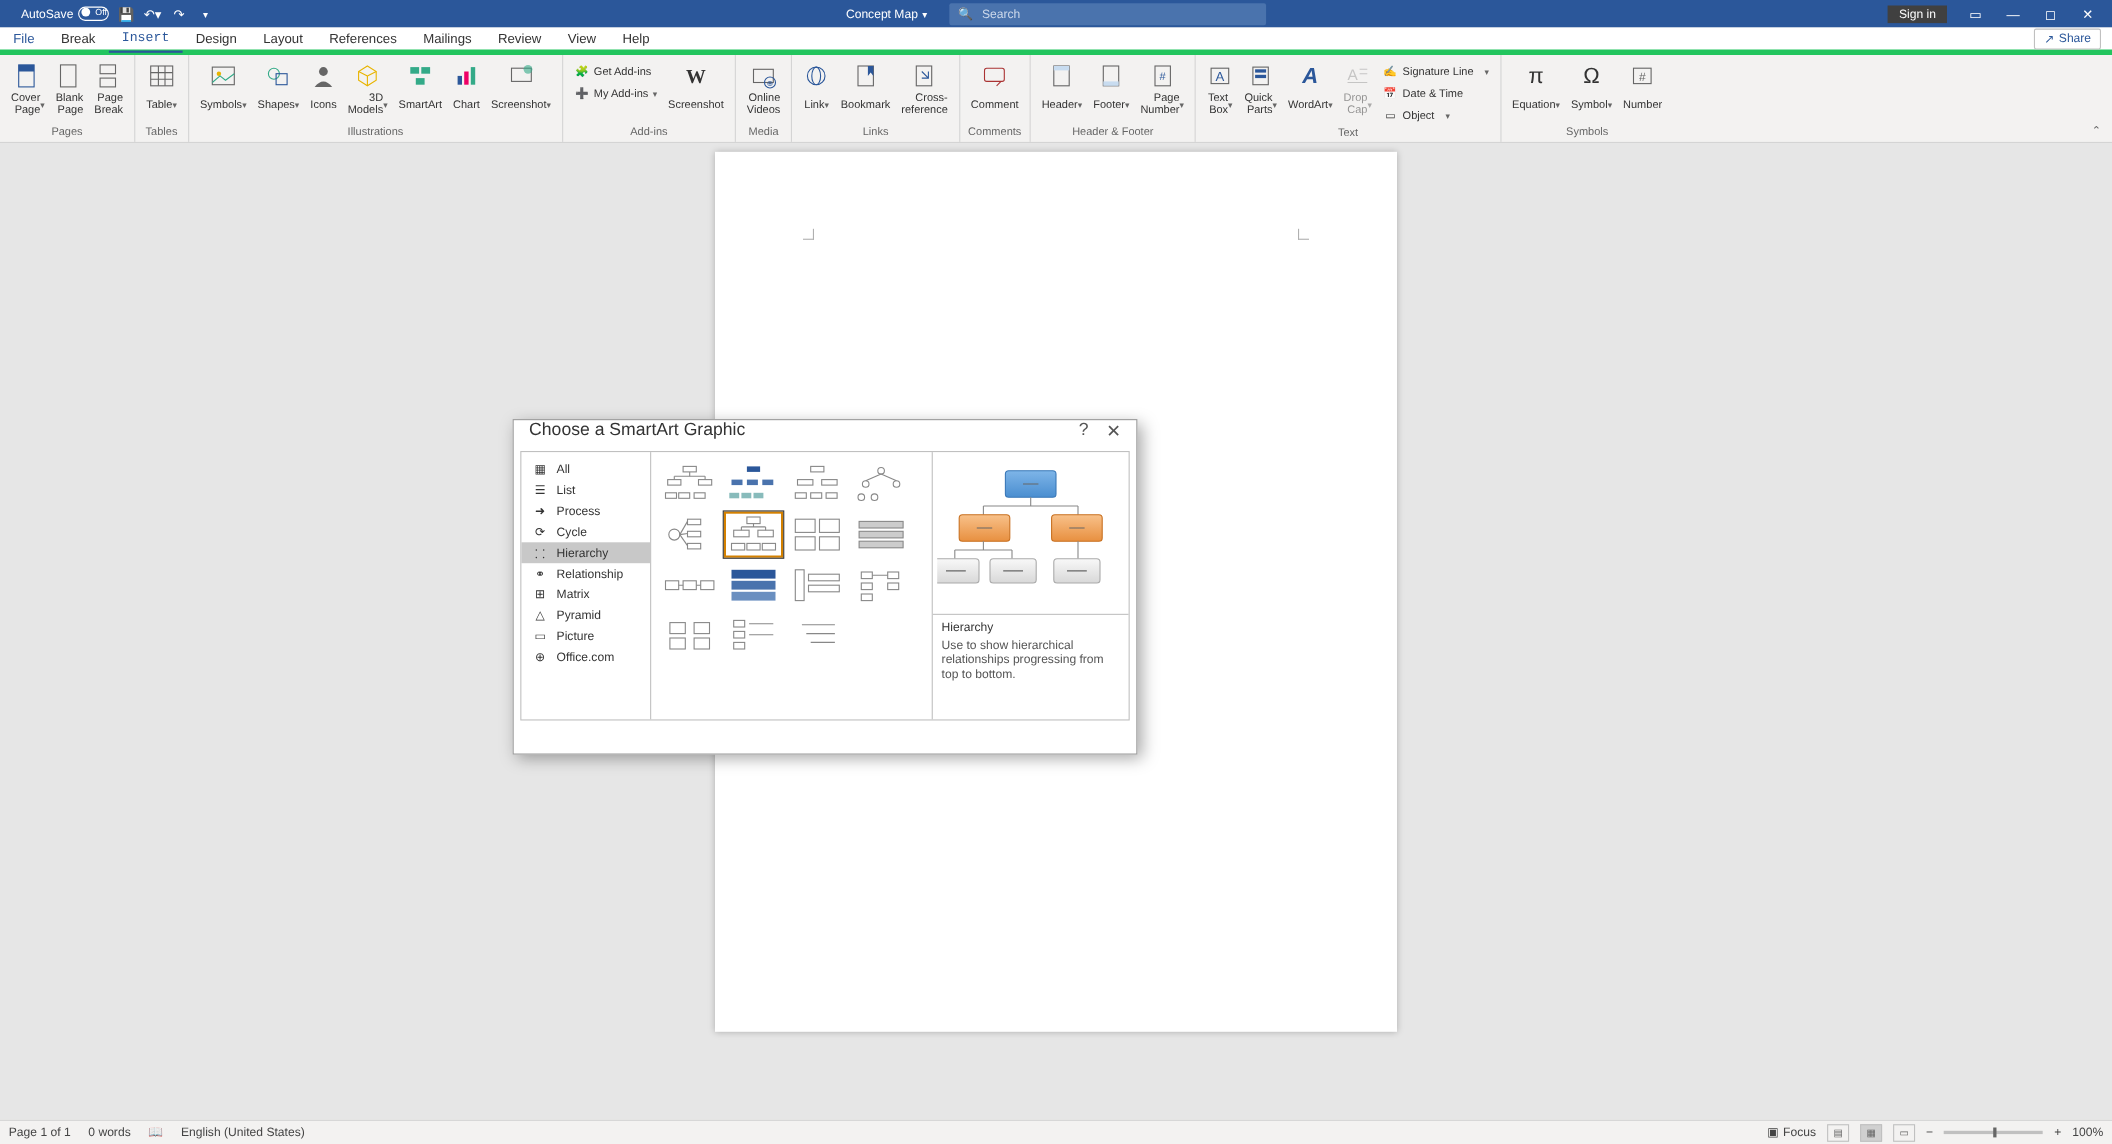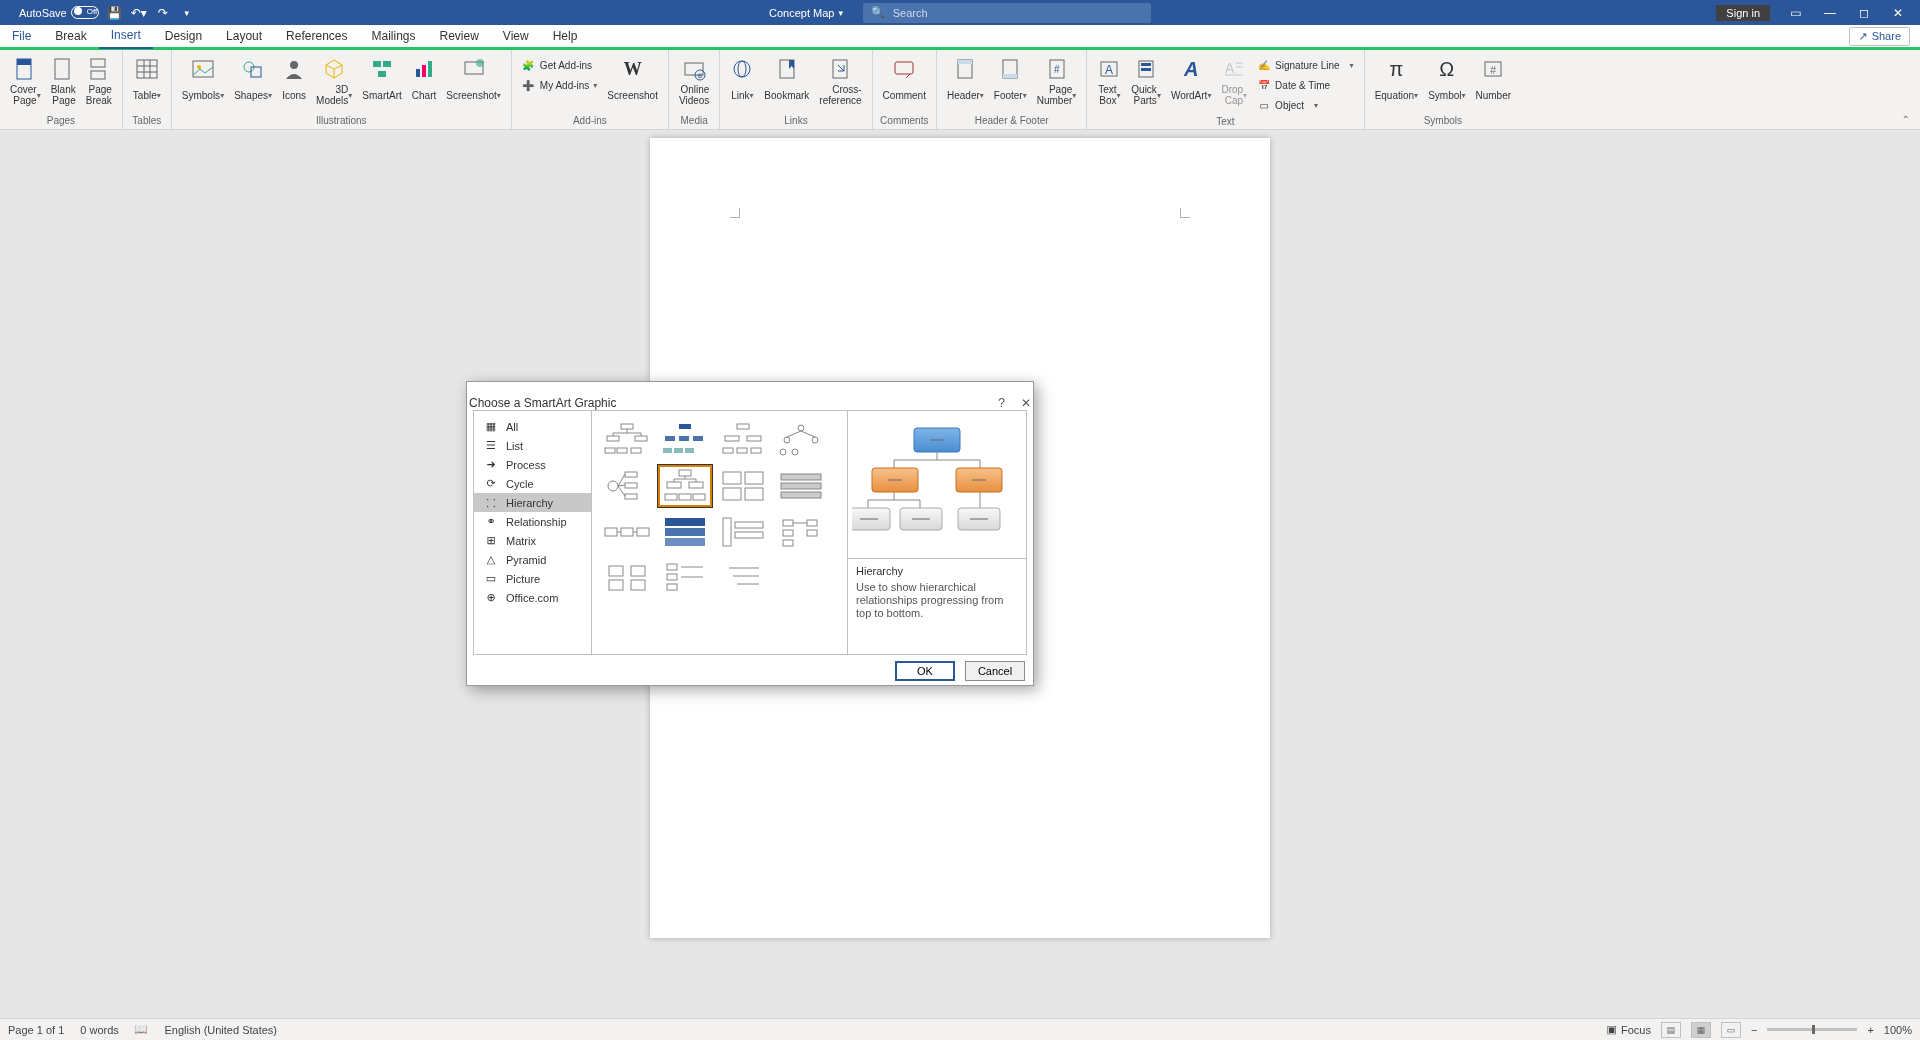--- a/index.html
+++ b/index.html
@@ -21,7 +21,7 @@
 .win-btn { color:#fff; font-size:12px; width:16px; text-align:center; }
 
 
-.menu-tabs { background:#fff; height:25px; display:flex; align-items:center; font-size:12px; border-bottom:3px solid #22c55e; position:relative; }
+.menu-tabs { background:#fff; height:25px; display:flex; align-items:center; font-size:12px; border-bottom:5px solid #22c55e; position:relative; }
 .tab { padding:0 12px; height:25px; display:flex; align-items:center; color:#333; cursor:pointer; }
 .tab.file { color:#2b579a; font-weight:400; }
 .tab.active { color:#2b579a; border-bottom:2px solid #2b579a; }

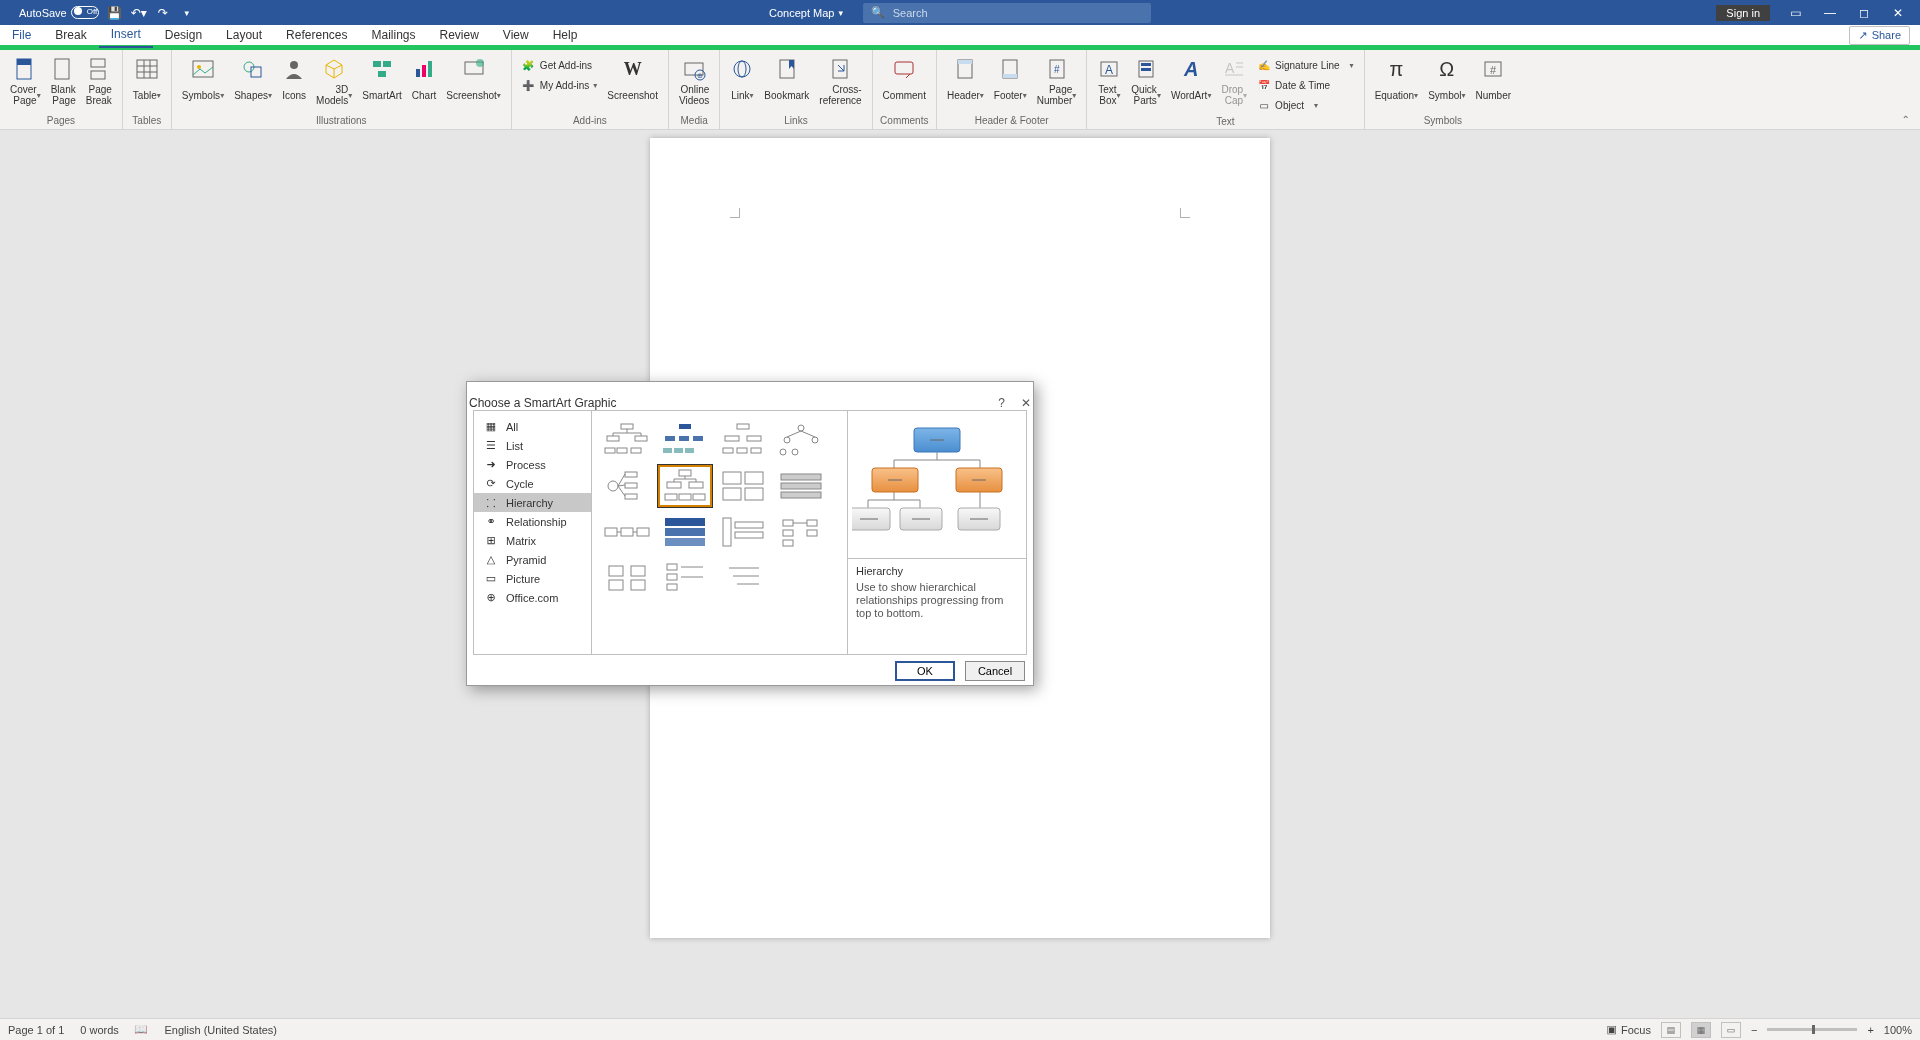--- a/index.html
+++ b/index.html
@@ -24,7 +24,7 @@
 .menu-tabs { background:#fff; height:25px; display:flex; align-items:center; font-size:12px; border-bottom:5px solid #22c55e; position:relative; }
 .tab { padding:0 12px; height:25px; display:flex; align-items:center; color:#333; cursor:pointer; }
 .tab.file { color:#2b579a; font-weight:400; }
-.tab.active { color:#2b579a; border-bottom:2px solid #2b579a; }
+.tab.active { color:#2b579a; border-bottom:2px solid #2b579a;font-family:Liberation Mono, monospace; }
 .share-btn { margin-left:auto; margin-right:10px; border:1px solid #c0c0c0; padding:2px 8px; font-size:11px; color:#2b579a; display:flex; align-items:center; gap:4px; border-radius:2px; }
 
 

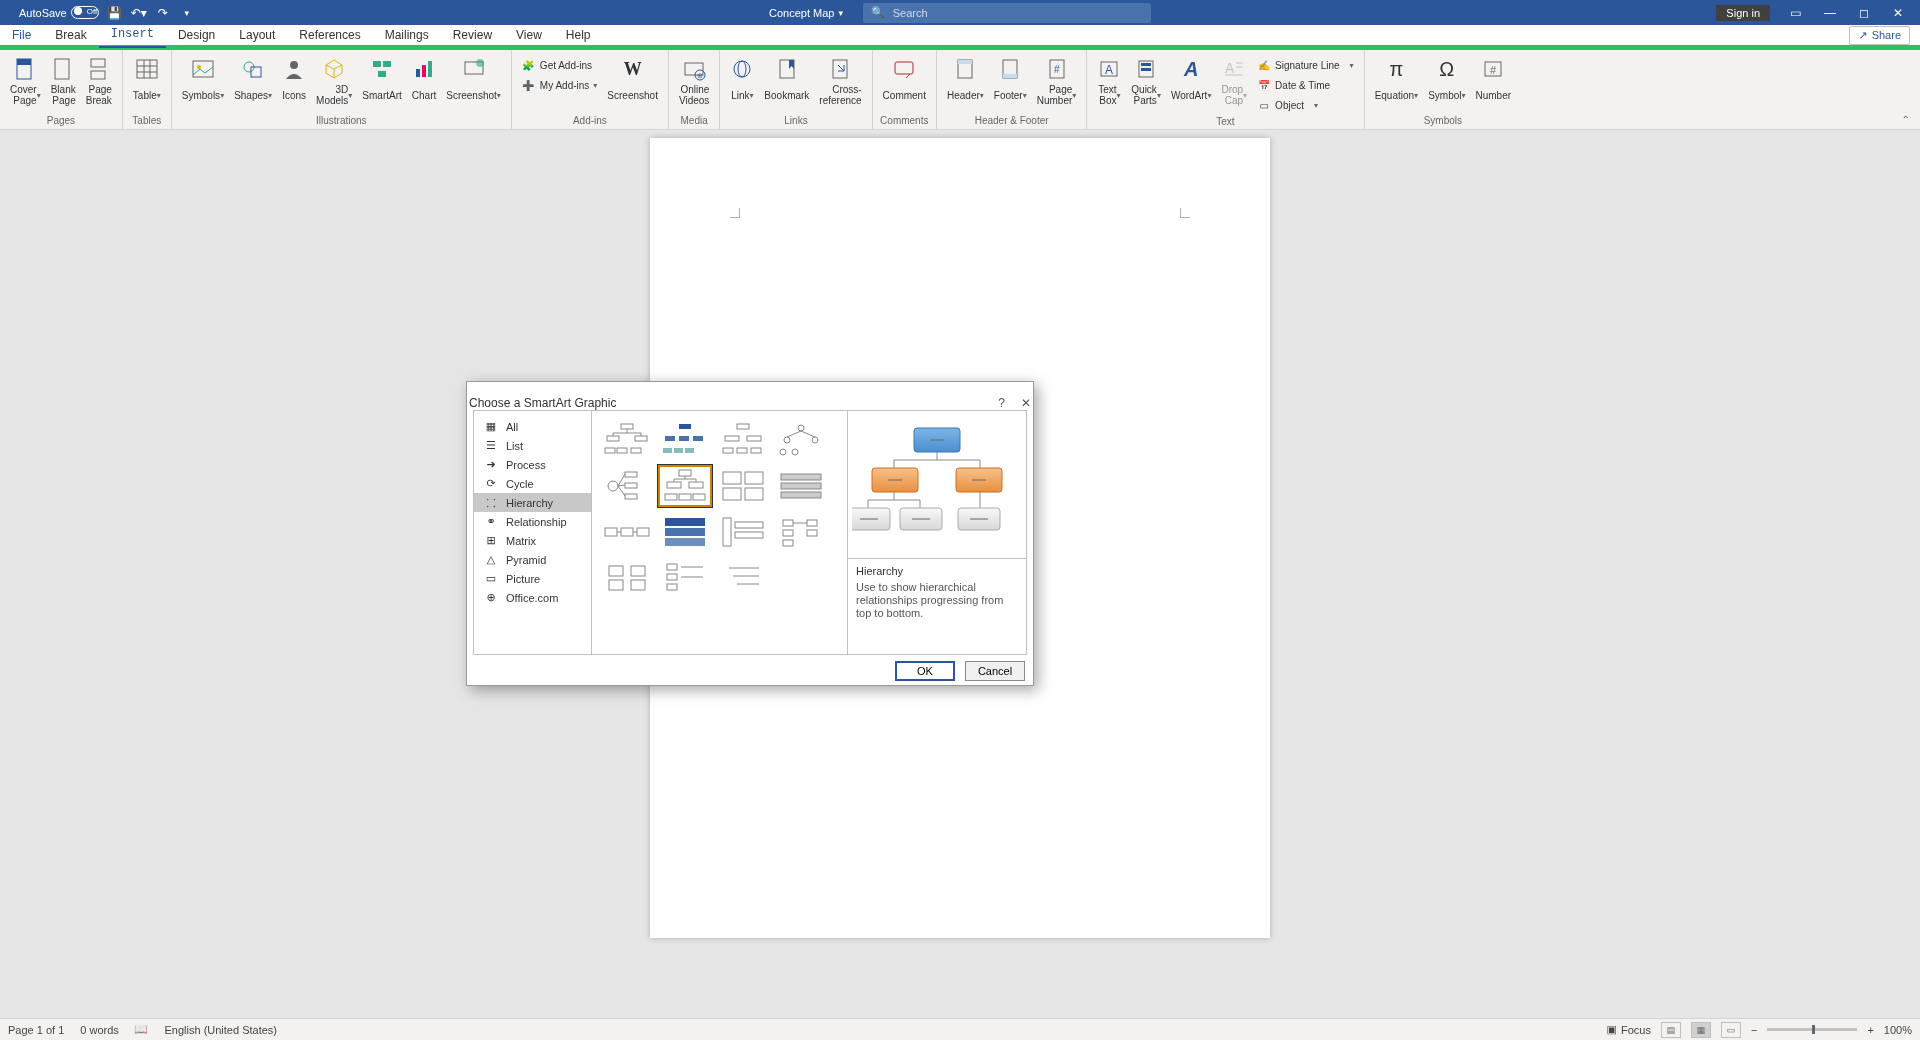--- a/index.html
+++ b/index.html
@@ -50,7 +50,7 @@
 
 
 .dialog-overlay-shadow { position:absolute; left:466px; top:251px; width:568px; height:305px; background:#fff; border:1px solid #999; box-shadow:4px 4px 14px rgba(0,0,0,0.35); z-index:100; }
-.dlg-title { height:28px; display:flex; align-items:flex-end; padding:0 2px; font-size:12px; color:#333; }
+.dlg-title { height:28px; display:flex; align-items:flex-start; padding:0 14px; font-size:16px; color:#333; }
 .dlg-title .right { margin-left:auto; display:flex; gap:16px; color:#555; }
 .dlg-body { display:flex; border:1px solid #c0c0c0; margin:0 6px; height:245px; }
 .dlg-cat { width:118px; border-right:1px solid #c0c0c0; padding:6px 0; }

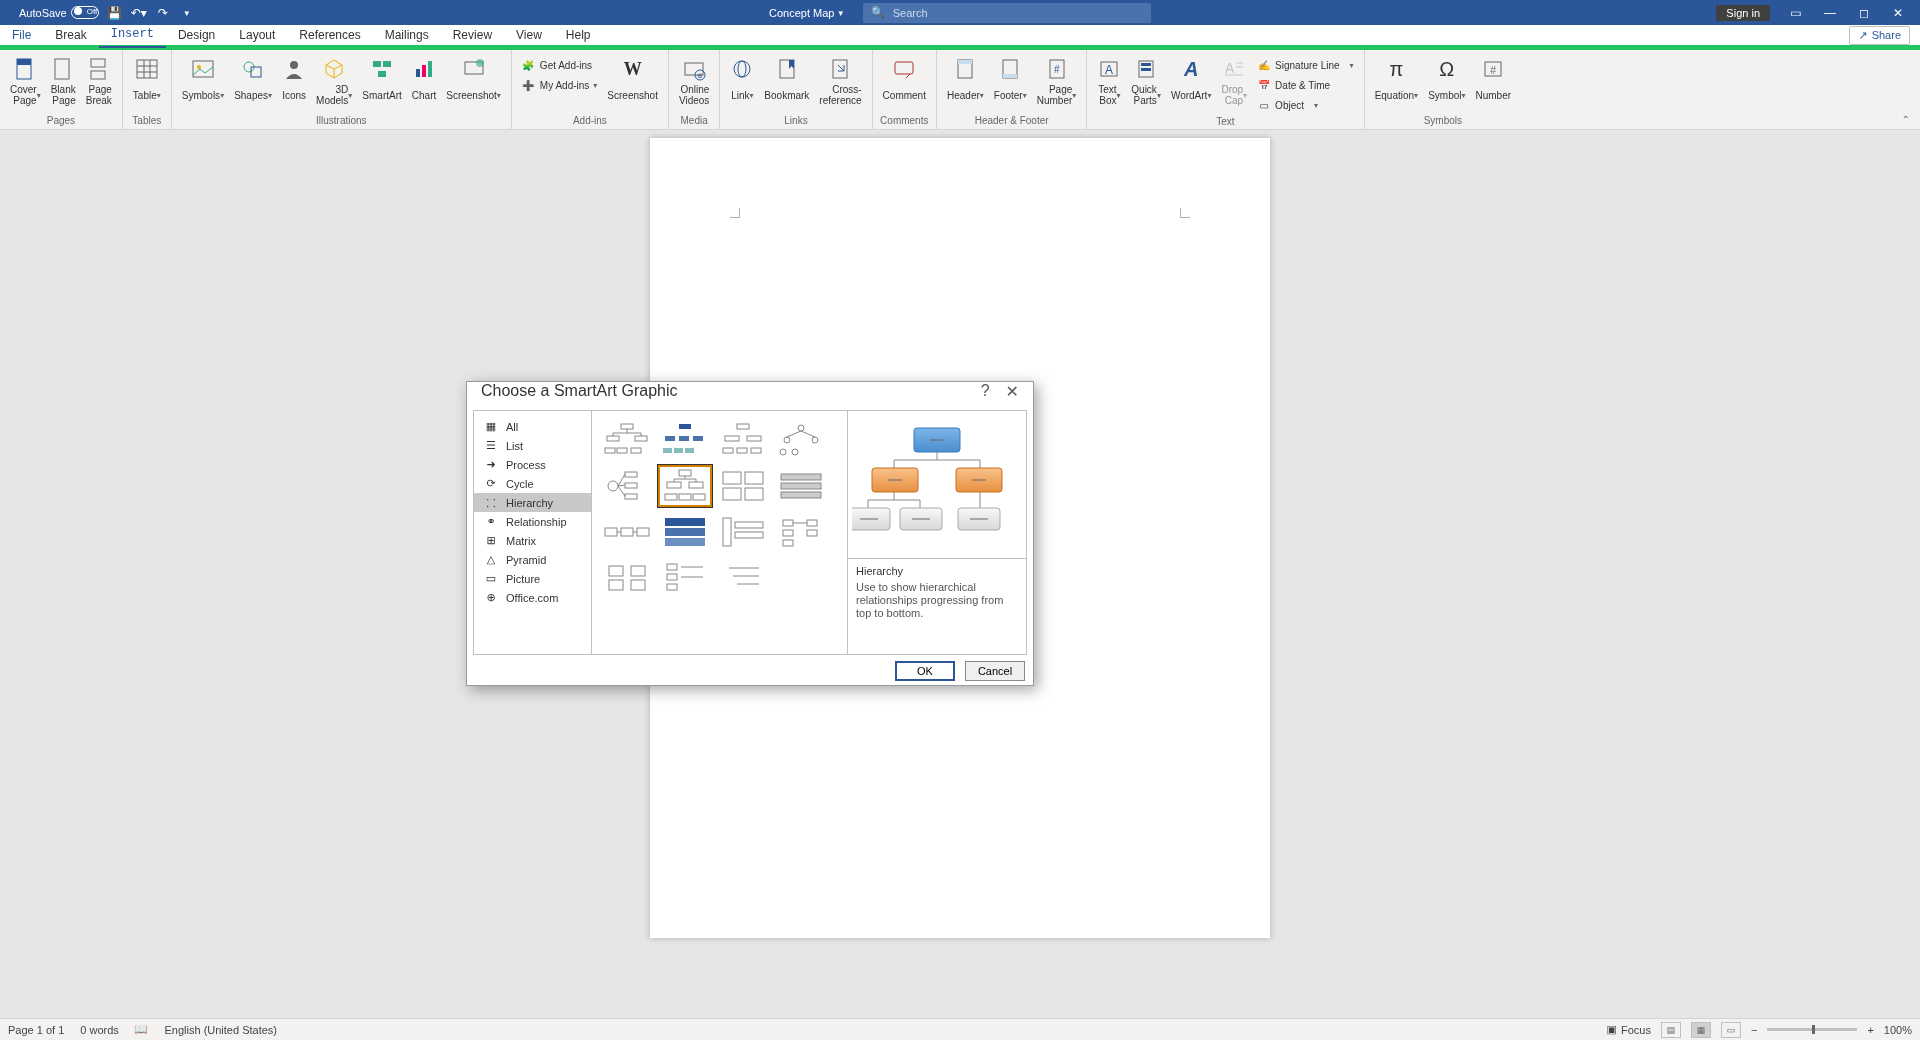--- a/index.html
+++ b/index.html
@@ -706,10 +706,6 @@
         </div>
       </div>
     </div>
-    <div class="dlg-buttons">
-      <button class="dlg-btn primary">OK</button>
-      <button class="dlg-btn">Cancel</button>
-    </div>
   </div>
 </div>
 

